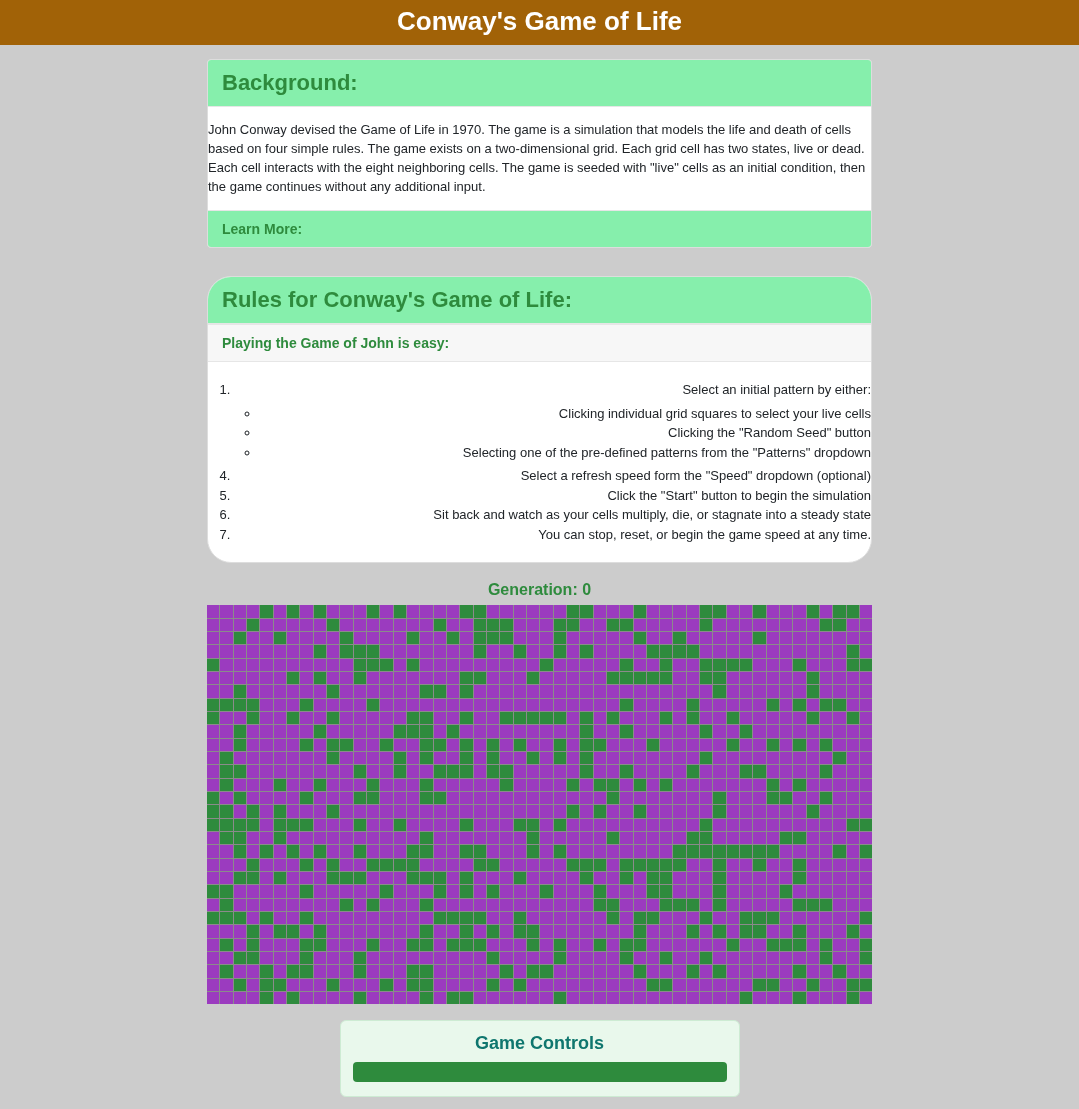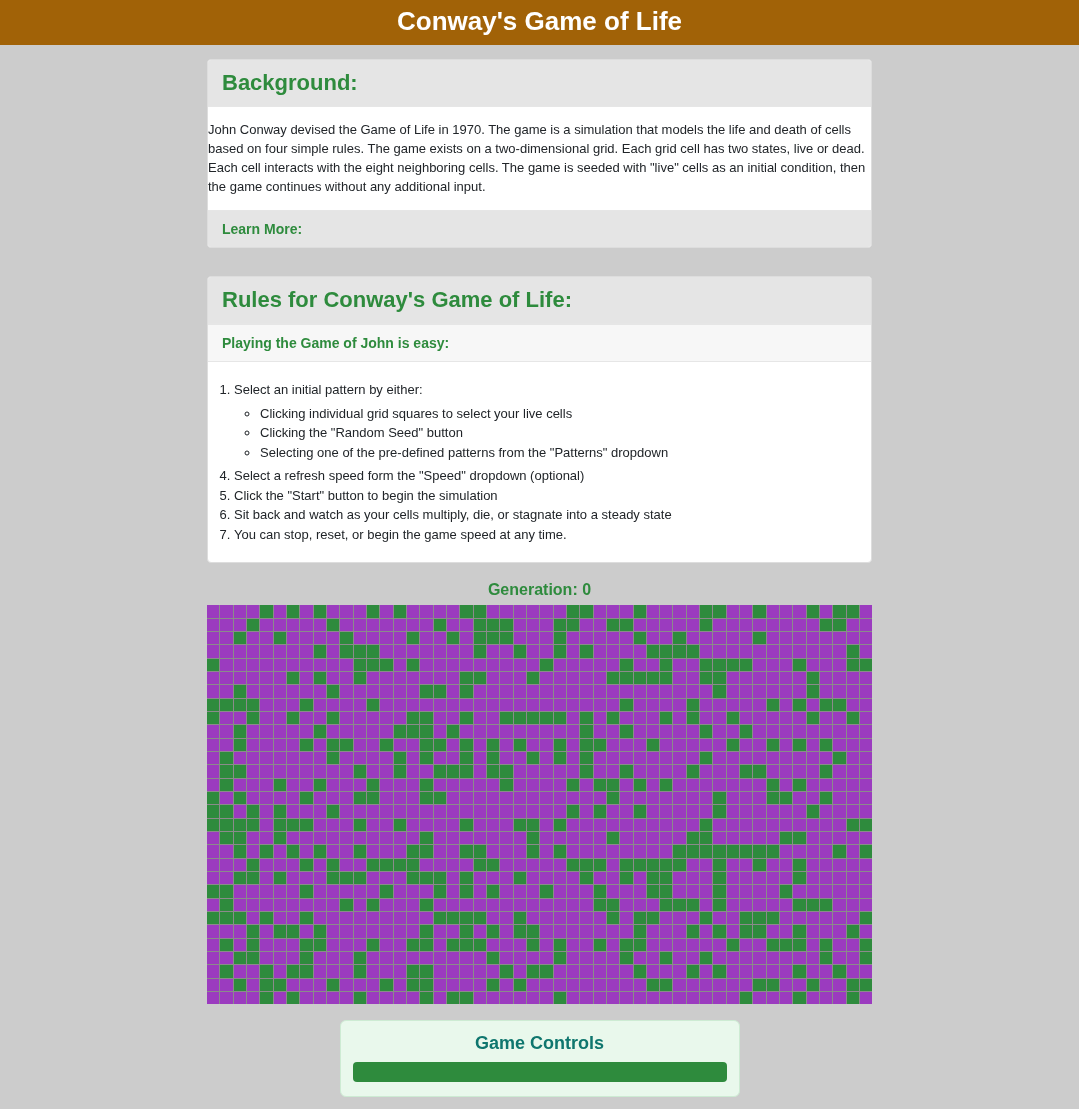--- a/index.html
+++ b/index.html
@@ -34,7 +34,7 @@
     overflow: hidden;
   }
   .card-header, .card-footer {
-    background: #e5e5e5;
+    background: #86efac;
     padding: 10px 14px;
     border-bottom: 1px solid #e6e6e6;
   }

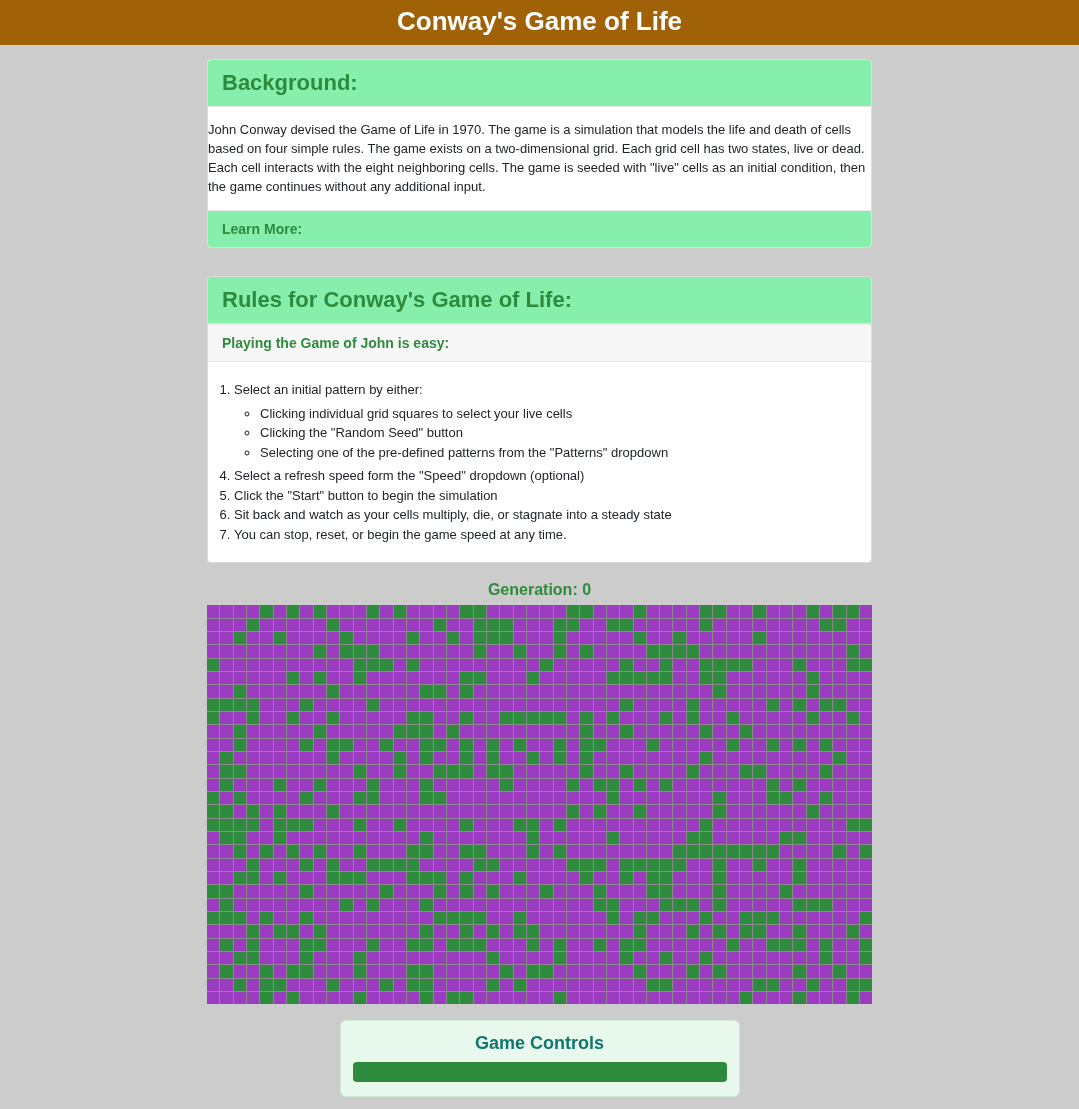--- a/index.html
+++ b/index.html
@@ -157,7 +157,7 @@
     </div>
   </div>
 
-  <div class="card" style="margin-bottom:18px;">
+  <div class="card" style="margin-bottom:18px;border-radius:24px;">
     <div class="card-header">
       <h2>Rules for Conway's Game of Life:</h2>
     </div>

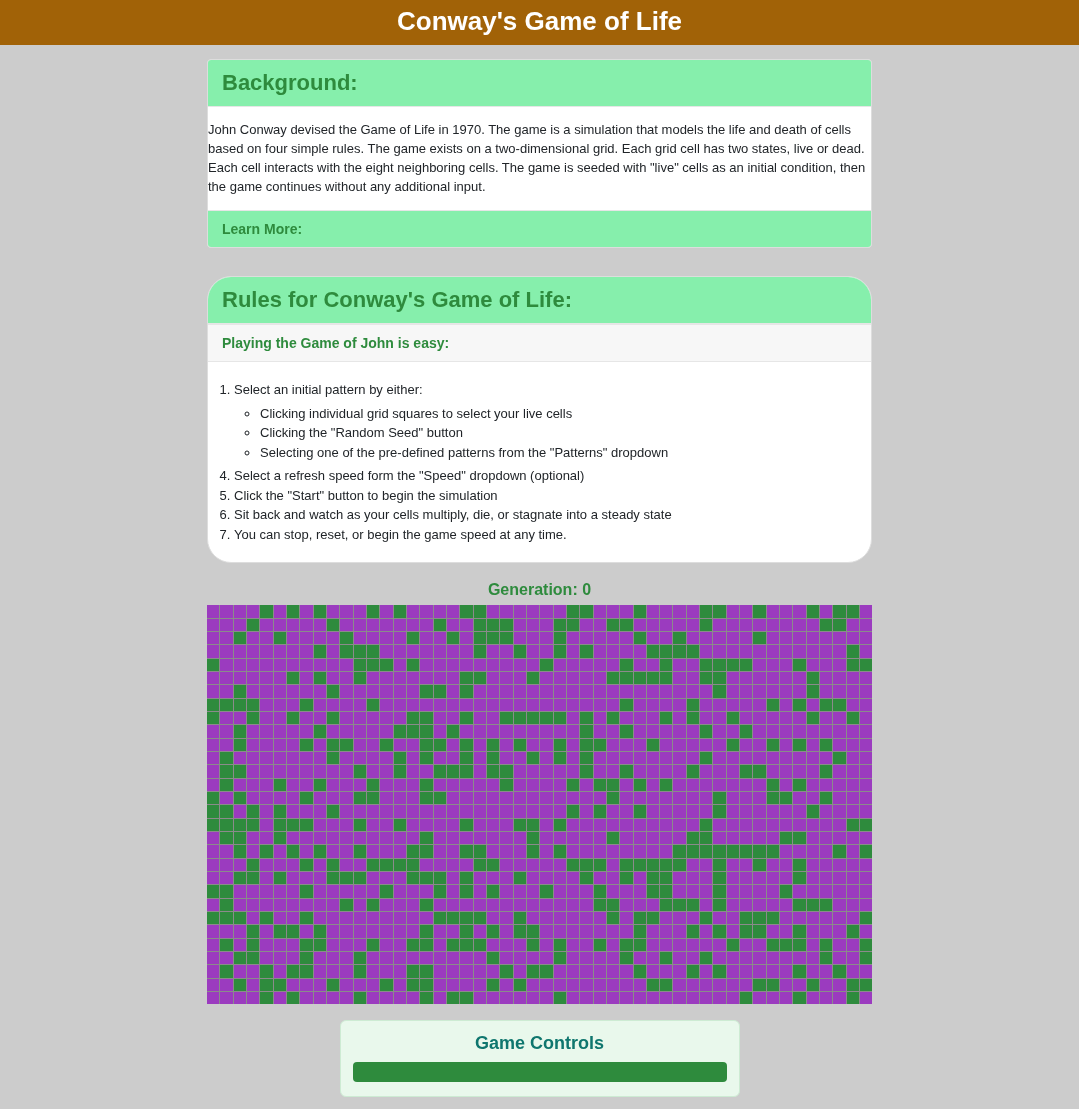--- a/index.html
+++ b/index.html
@@ -65,7 +65,7 @@
     font-weight: 700;
     font-size: 14px;
   }
-  ol, ul { margin: 4px 0; padding-left: 26px; }
+  ol, ul { margin: 4px 0; padding-left: 26px; text-align: right; }
   ul { list-style: circle; }
   li { font-size: 13px; line-height: 1.5; }
 

